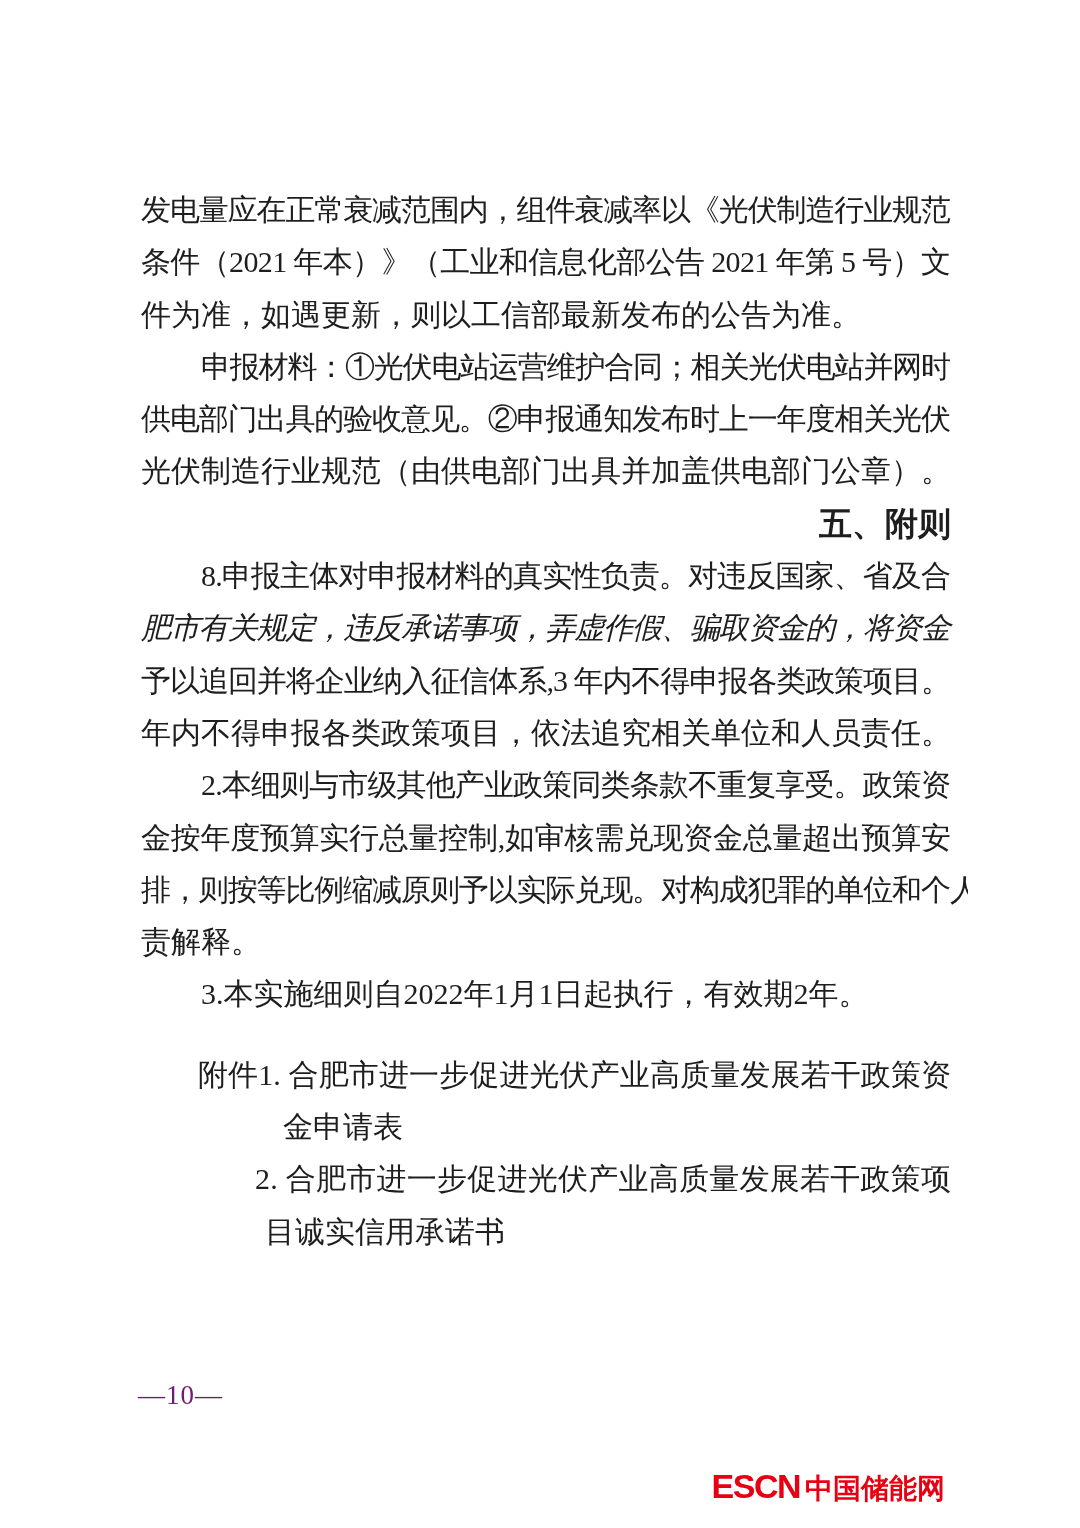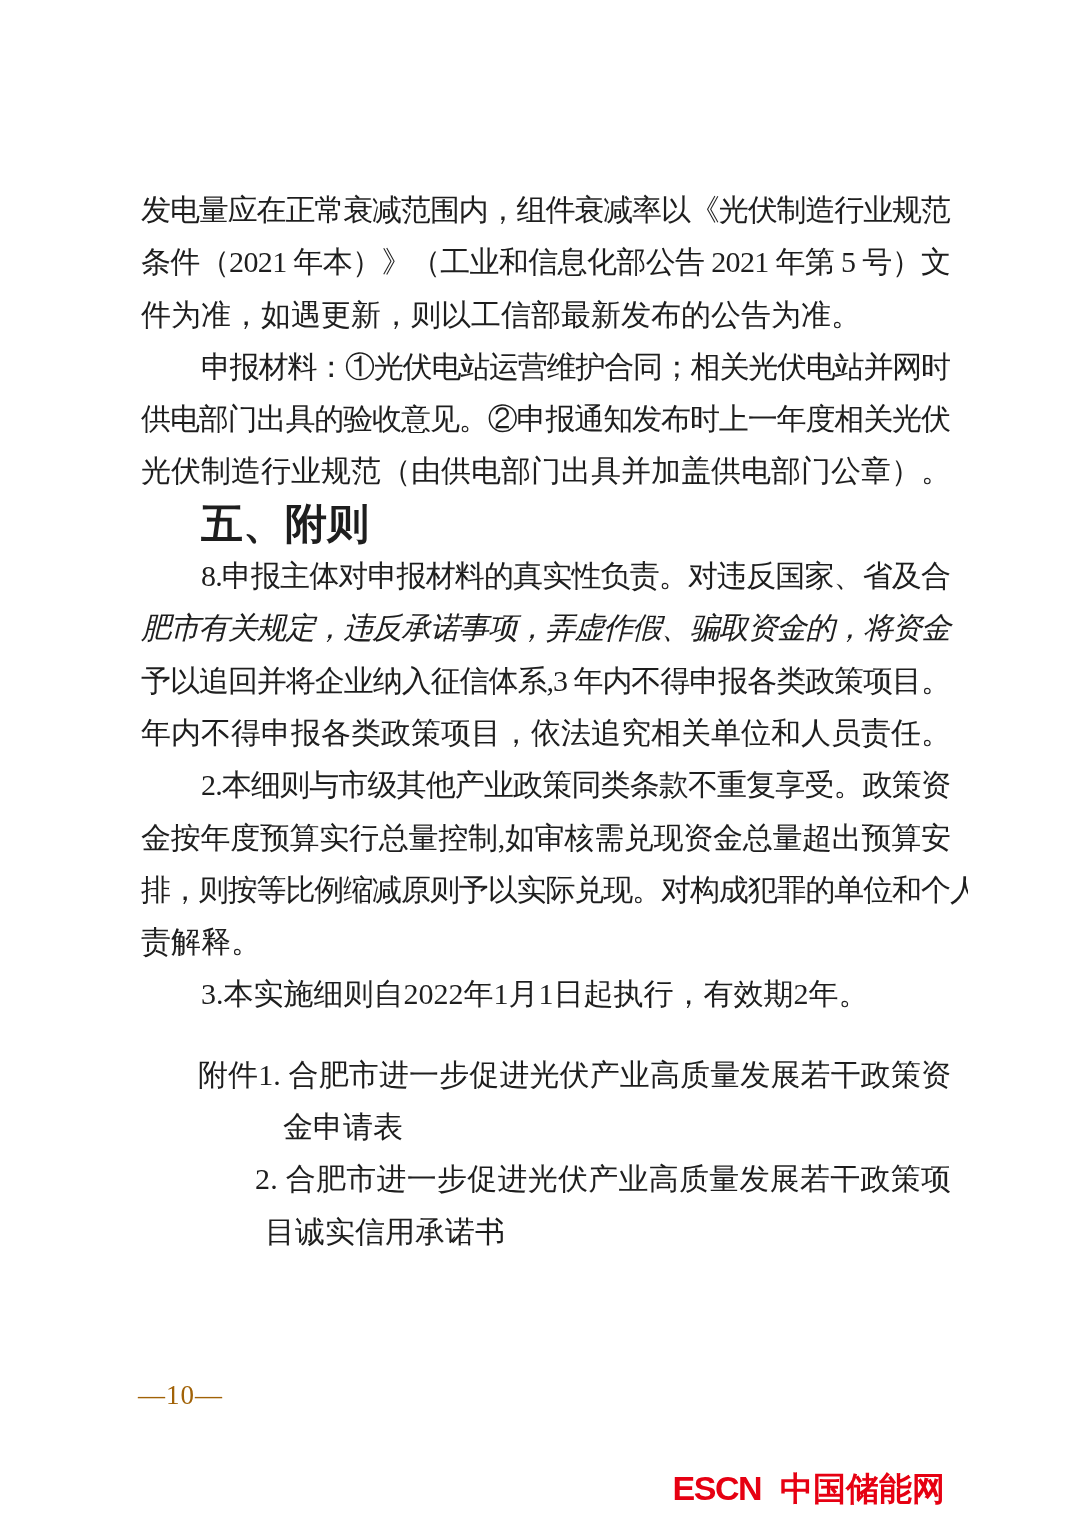--- a/index.html
+++ b/index.html
@@ -38,7 +38,8 @@
     padding-left: 60px;
     font-weight: 700;
     font-family: "Liberation Sans", "DejaVu Sans", sans-serif;
-    font-size: 42px;
+    font-size: 33px;
+    text-align: right;
   }
   .att1   { padding-left: 57px; margin-top: 28px; }
   .attc1  { padding-left: 142px; }

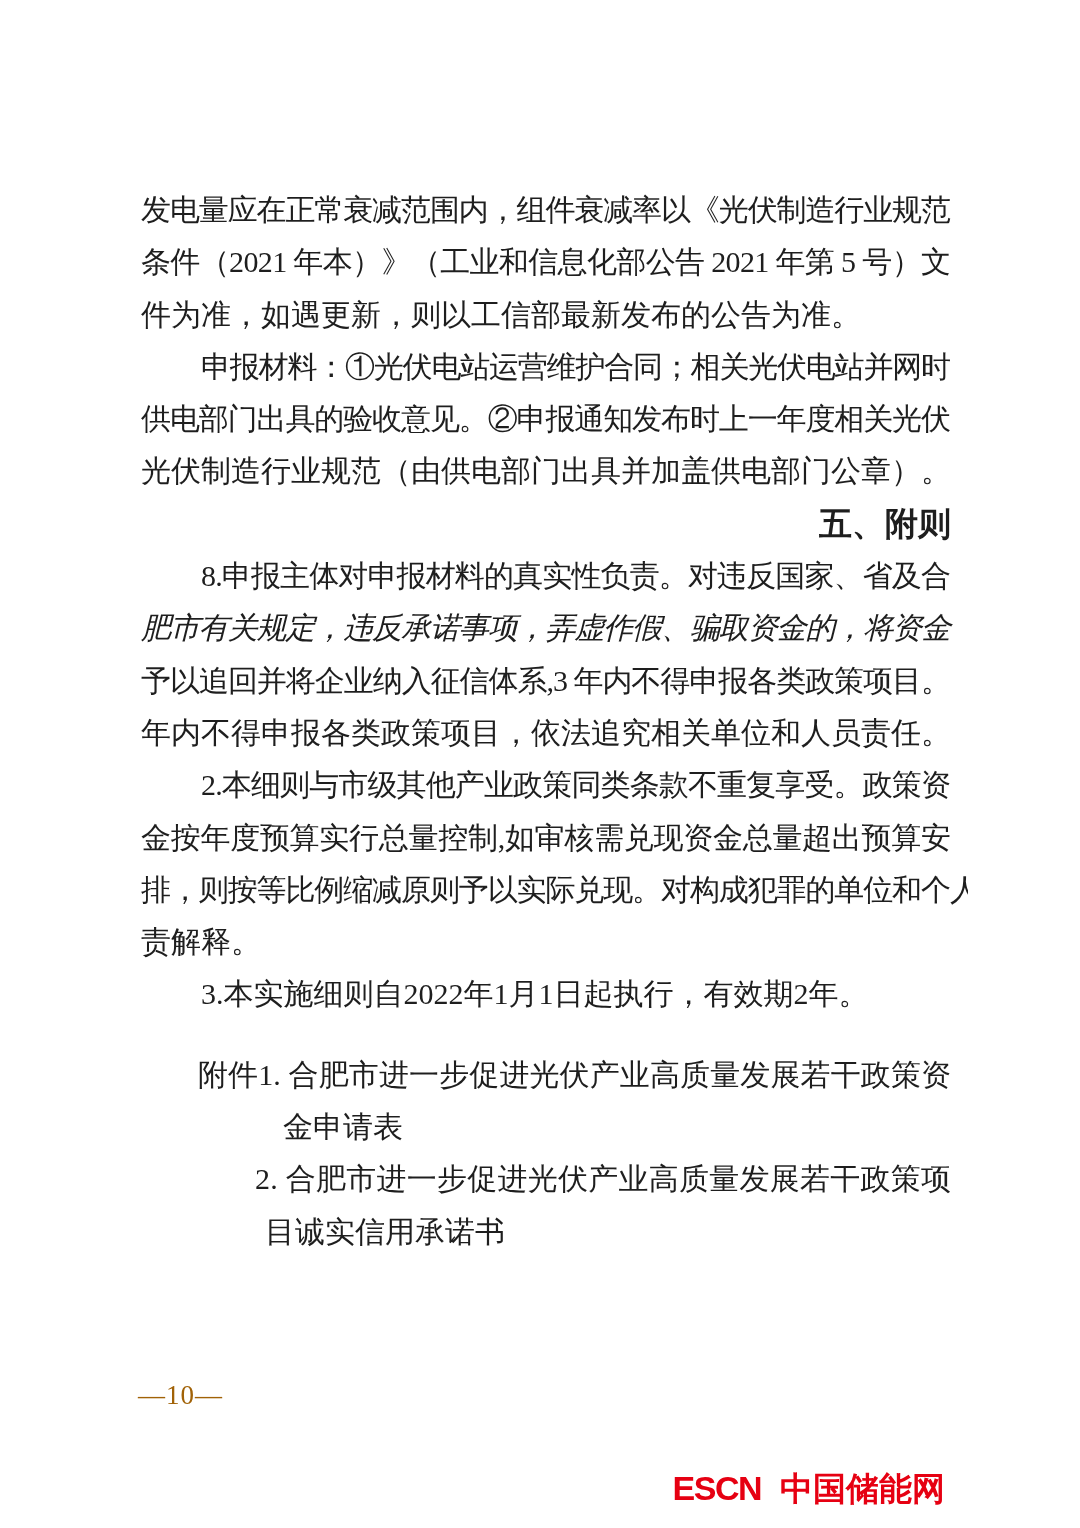--- a/index.html
+++ b/index.html
@@ -51,7 +51,7 @@
     top: 1380px;
     font-size: 27px;
     letter-spacing: 1px;
-    color: #a16207;
+    color: #701a75;
     font-family: "Liberation Serif", "DejaVu Serif", serif;
   }
   .logo {

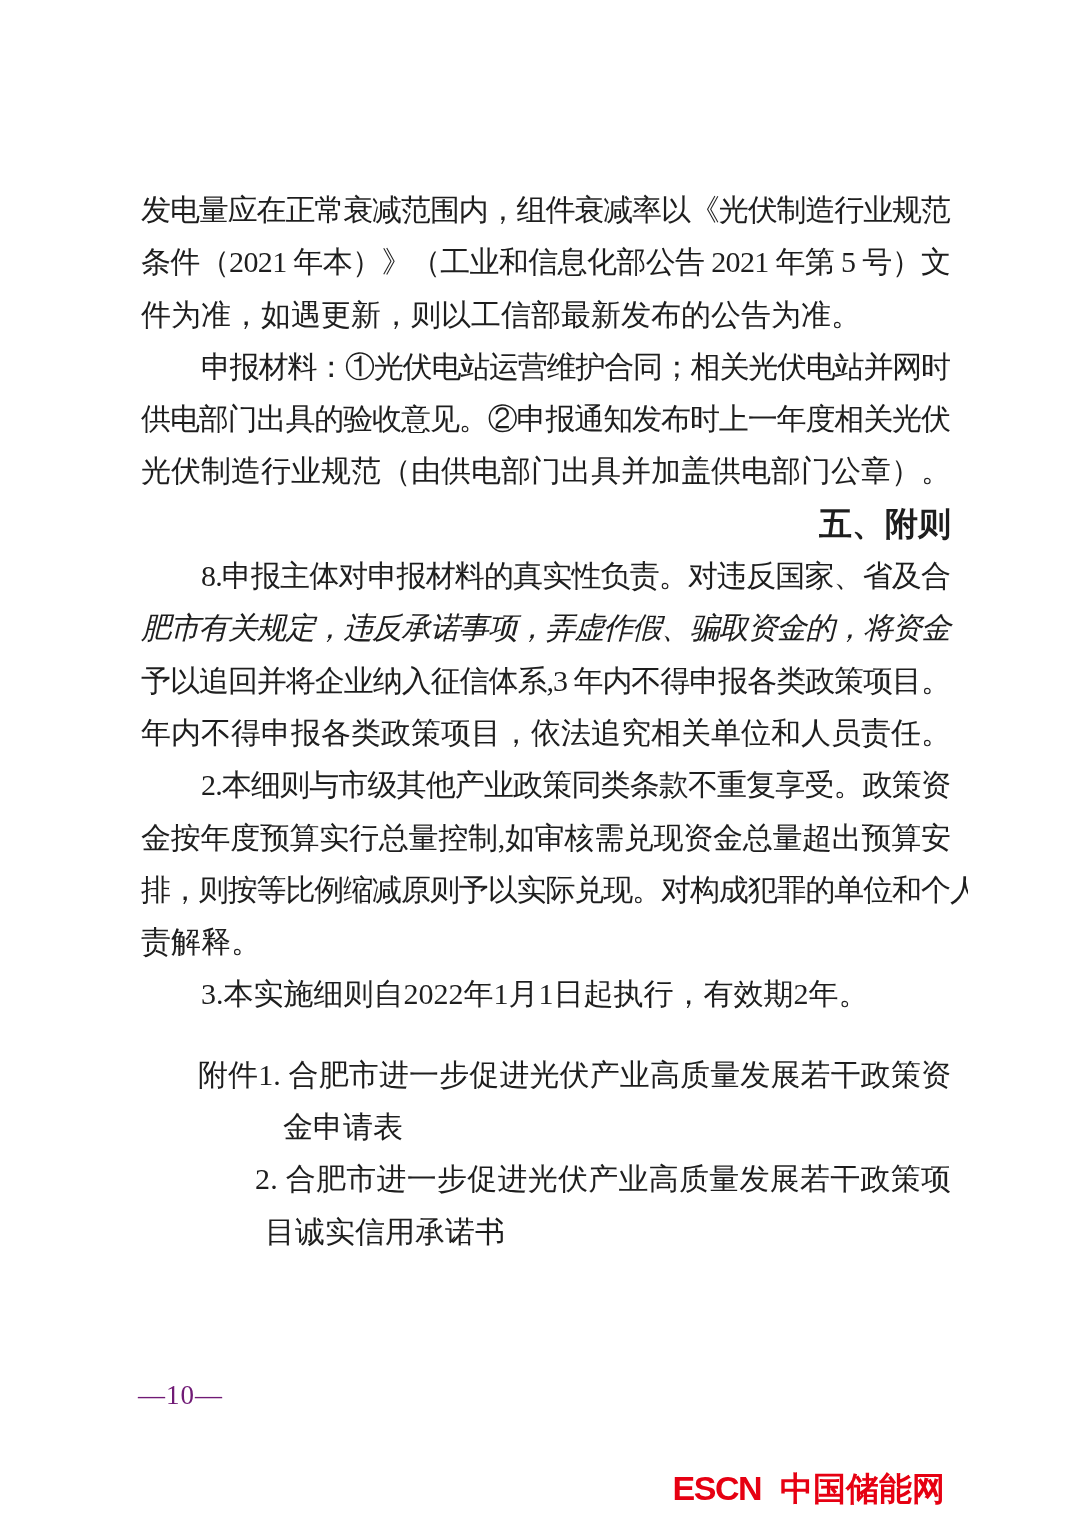--- a/index.html
+++ b/index.html
@@ -68,7 +68,7 @@
     font-weight: 900;
     font-size: 34px;
     letter-spacing: -1.5px;
-    margin-right: 19px;
+    margin-right: 5px;
   }
   .logo-cn {
     font-family: "Liberation Sans", "DejaVu Sans", sans-serif;

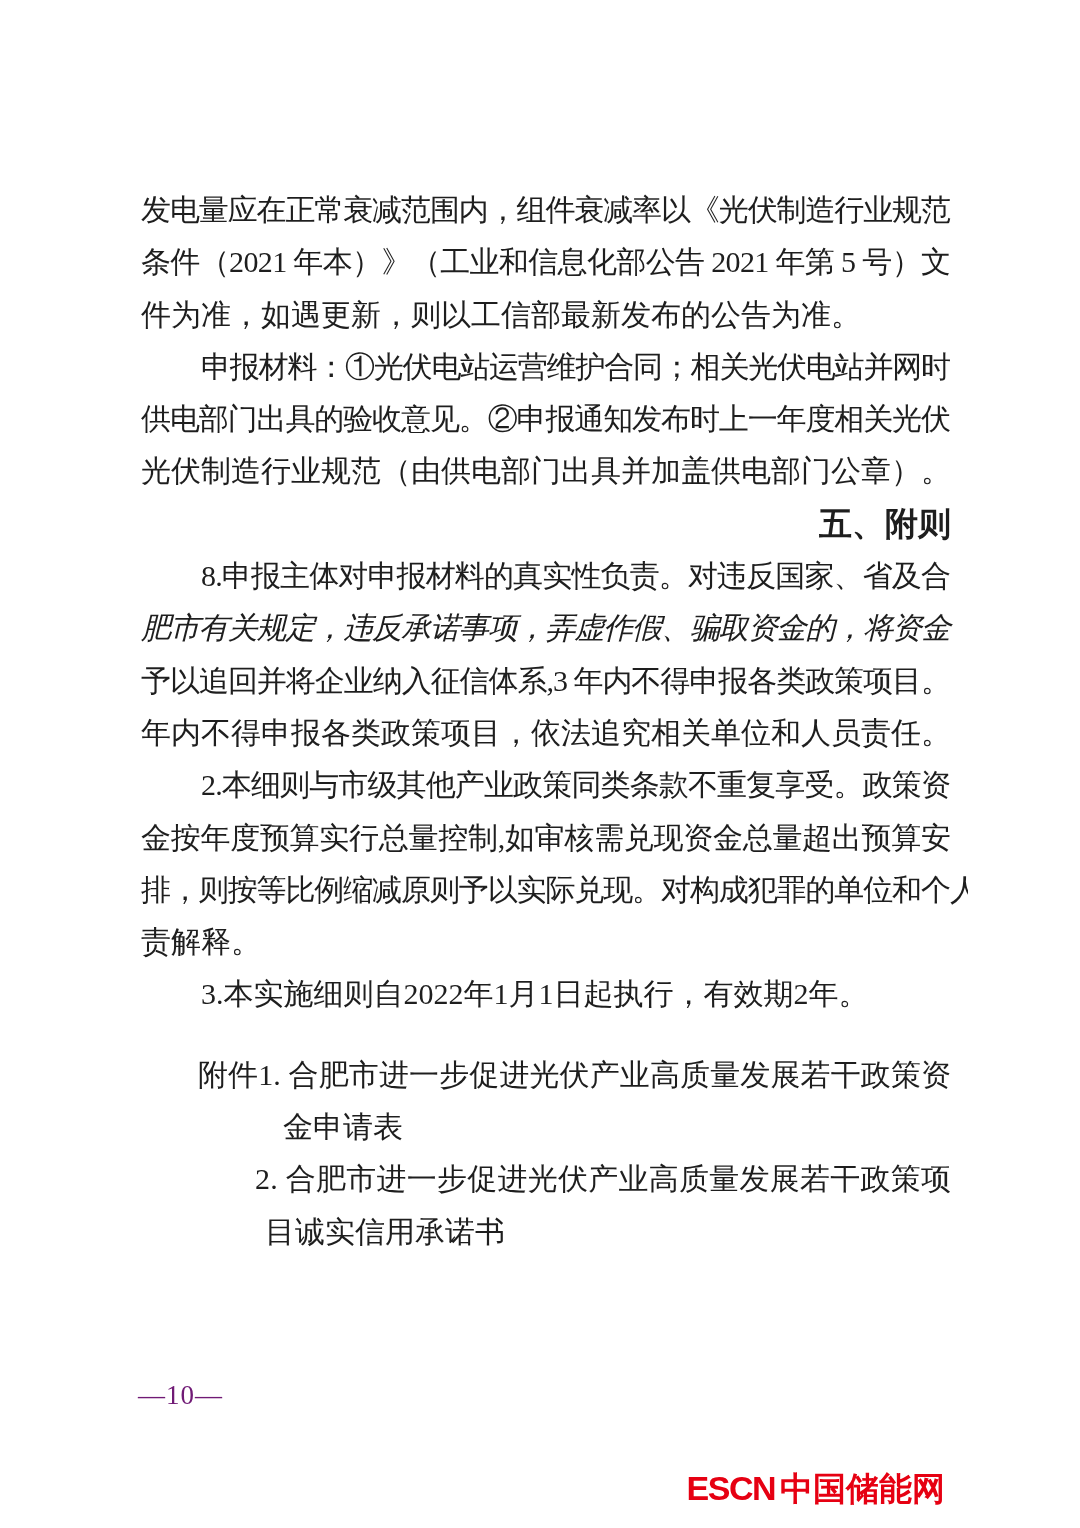--- a/index.html
+++ b/index.html
@@ -73,7 +73,7 @@
   .logo-cn {
     font-family: "Liberation Sans", "DejaVu Sans", sans-serif;
     font-weight: 700;
-    font-size: 33px;
+    font-size: 28px;
   }
 </style>
 </head>

